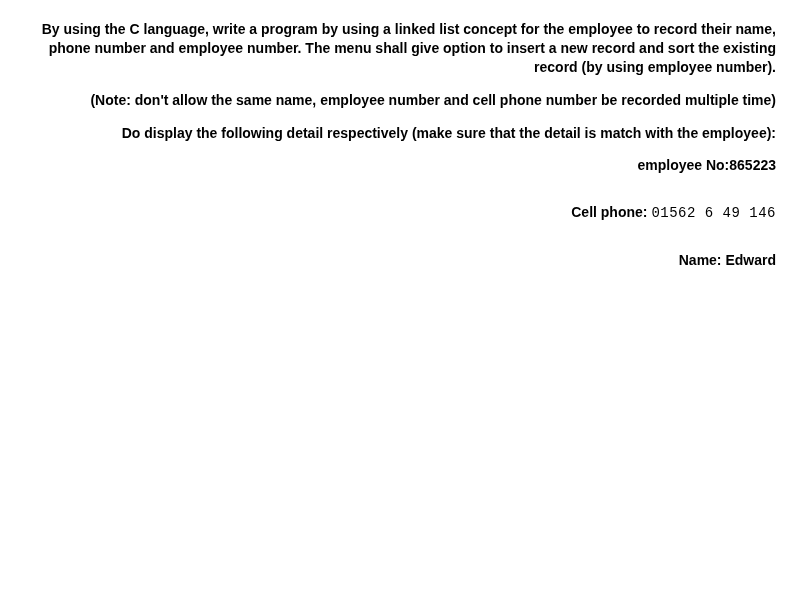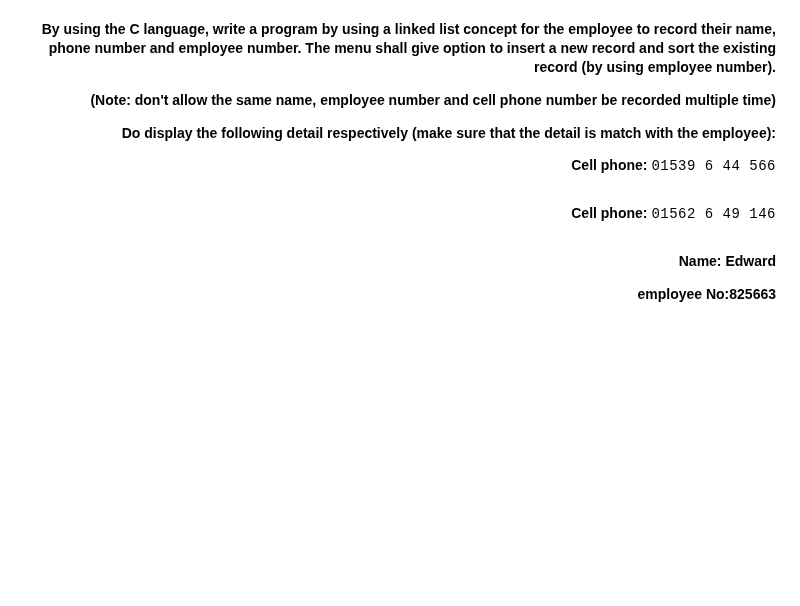--- a/index.html
+++ b/index.html
@@ -50,6 +50,9 @@
 
 <div class="emp-block">
   <p class="emp-line">
+    <span class="label">employee No:</span><span class="value">865223</span>
+  </p>
+  <p class="emp-line">
     <span class="label">Cell phone: </span><span class="phone-value">01539 6 44 566</span>
   </p>
 </div>

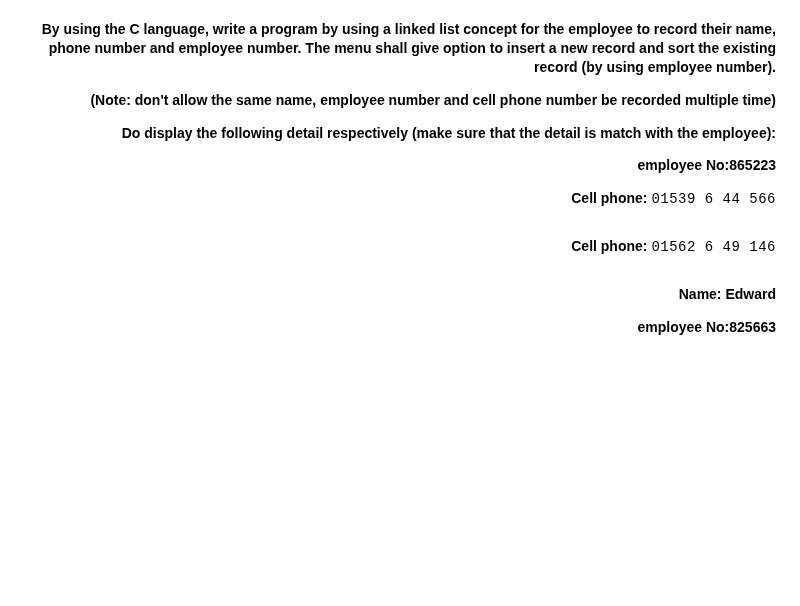--- a/index.html
+++ b/index.html
@@ -52,9 +52,6 @@
   <p class="emp-line">
     <span class="label">employee No:</span><span class="value">865223</span>
   </p>
-  <p class="emp-line">
-    <span class="label">Cell phone: </span><span class="phone-value">01539 6 44 566</span>
-  </p>
 </div>
 
 <div class="emp-block">

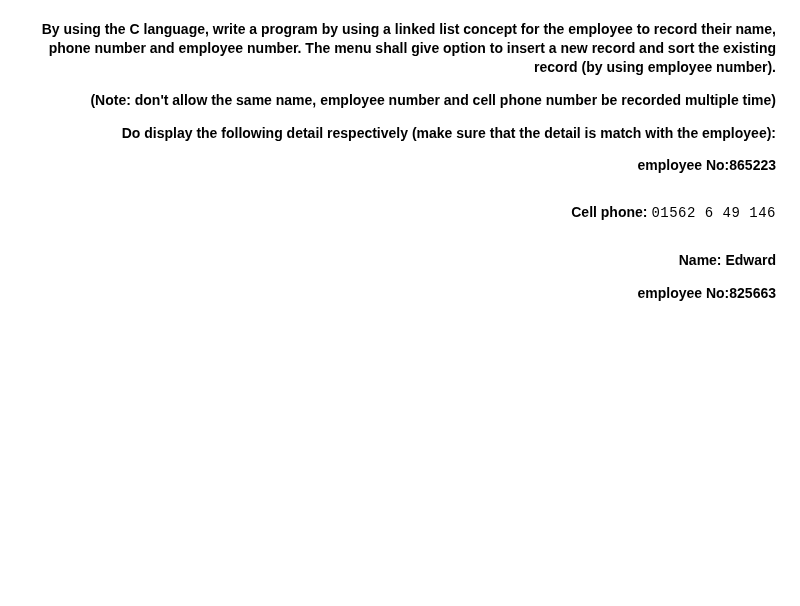--- a/index.html
+++ b/index.html
@@ -64,9 +64,6 @@
   <p class="emp-line">
     <span class="label">Name: </span><span class="value">Edward</span>
   </p>
-  <p class="emp-line">
-    <span class="label">employee No:</span><span class="value">825663</span>
-  </p>
 </div>
 
 </body></html>

